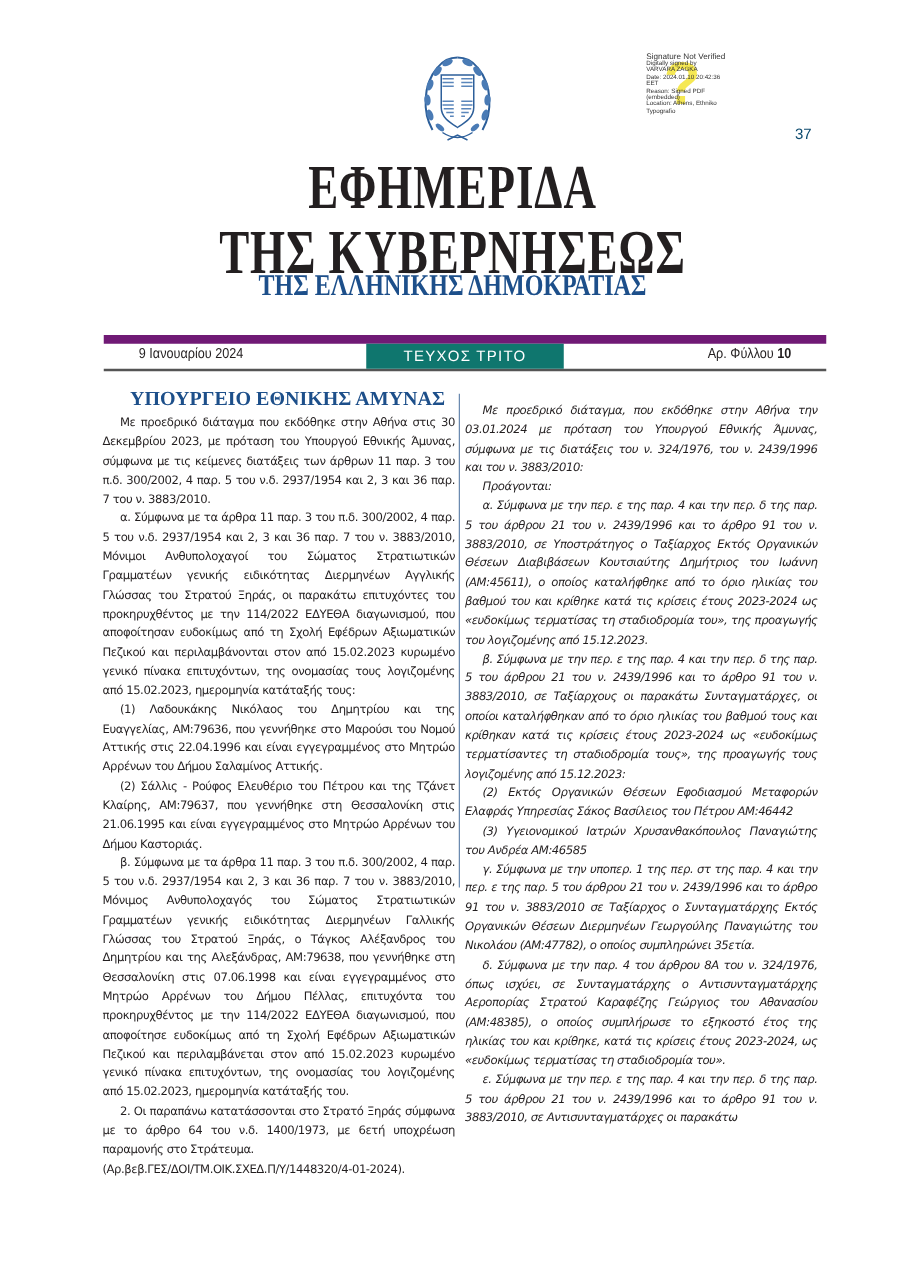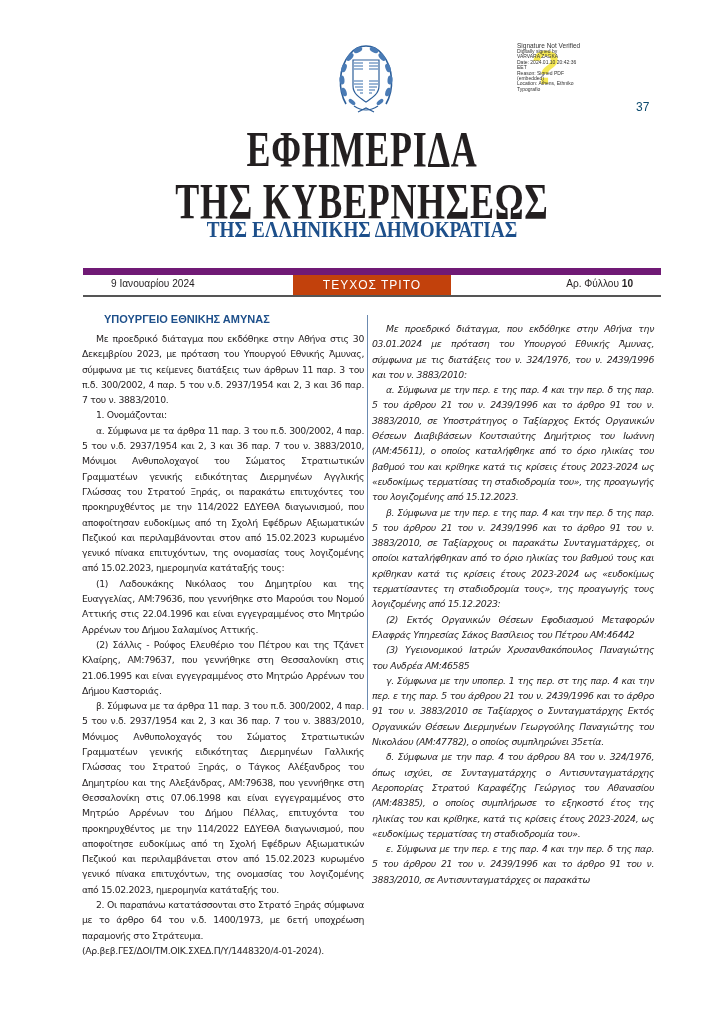--- a/index.html
+++ b/index.html
@@ -27,7 +27,7 @@
 
     .hdr-bar { position: absolute; left: 83px; top: 268px; width: 578px; height: 20px; border-top: 7px solid #701a75; border-bottom: 2px solid #555; }
     .hdr-date { position: absolute; left: 28px; top: 2px; font-family: "Liberation Sans", sans-serif; font-size: 11.5px; color: #231f20; transform: scaleX(0.88); transform-origin: left; }
-    .hdr-issue { position: absolute; left: 210px; top: 0; width: 158px; height: 20px; background: #c2410c; color: #fff; text-align: center; font-family: "Liberation Sans", sans-serif; font-size: 12px; line-height: 20px; letter-spacing: 1px; }
+    .hdr-issue { position: absolute; left: 210px; top: 0; width: 158px; height: 20px; background: #0f766e; color: #fff; text-align: center; font-family: "Liberation Sans", sans-serif; font-size: 12px; line-height: 20px; letter-spacing: 1px; }
     .hdr-sheet { position: absolute; right: 28px; top: 2px; font-family: "Liberation Sans", sans-serif; font-size: 11.5px; color: #231f20; transform: scaleX(0.88); transform-origin: right; }
     .hdr-sheet b { font-weight: bold; }
 

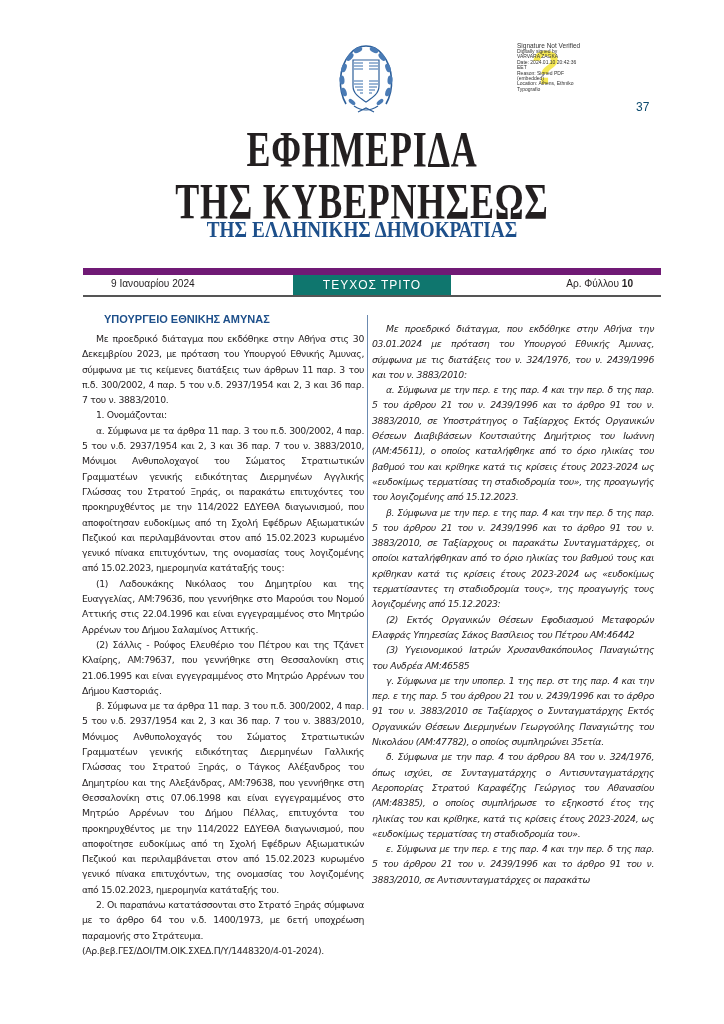--- a/index.html
+++ b/index.html
@@ -35,7 +35,7 @@
     .col-left { left: 82px; }
     .col-right { left: 372px; top: 321px; font-style: italic; }
     .col p { margin: 0; text-indent: 14px; letter-spacing: -0.35px; }
-    .ministry { font-family: Liberation Sans, sans-serif; font-weight: bold; color: #1d4f8a; font-size: 11px; line-height: 15px; text-indent: 22px !important; margin-bottom: 4px !important; letter-spacing: 0 !important; }
+    .ministry { font-family: Liberation Serif, serif; font-weight: bold; color: #1d4f8a; font-size: 16px; line-height: 15px; text-indent: 22px !important; margin-bottom: 4px !important; letter-spacing: 0 !important; }
     .divider { position: absolute; left: 367px; top: 315px; width: 1px; height: 395px; background: #6b8ab0; }
     .col-left p.ref { text-indent: 0; }
   </style>

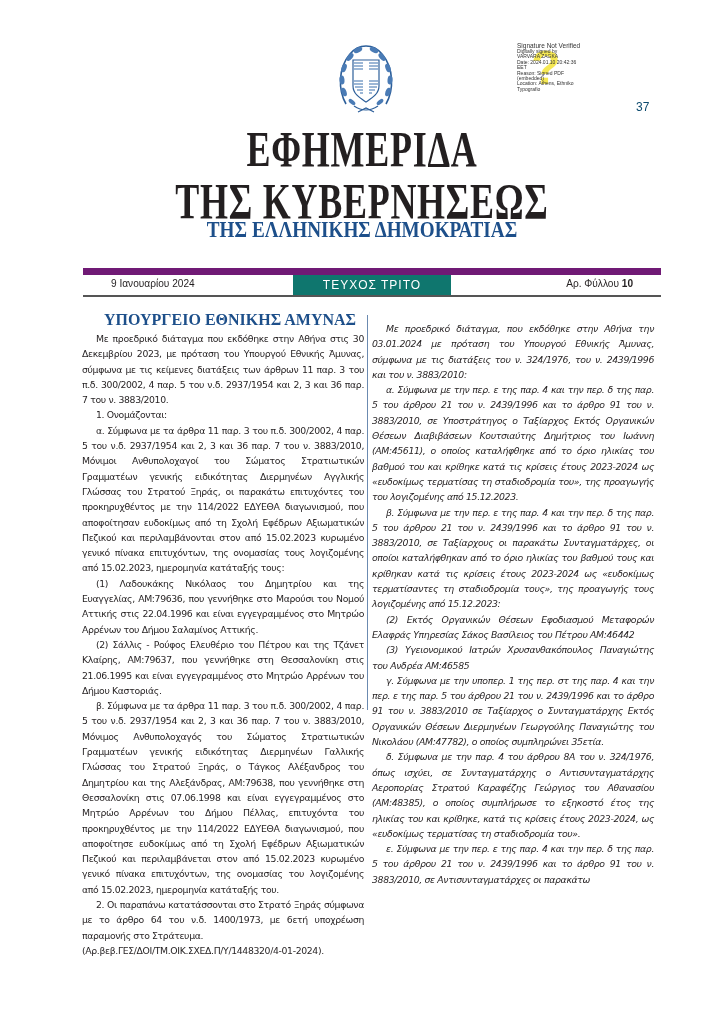--- a/index.html
+++ b/index.html
@@ -134,6 +134,7 @@
 
 <div class="col col-right">
   <p>Με προεδρικό διάταγμα, που εκδόθηκε στην Αθήνα την 03.01.2024 με πρόταση του Υπουργού Εθνικής Άμυνας, σύμφωνα με τις διατάξεις του ν. 324/1976, του ν. 2439/1996 και του ν. 3883/2010:</p>
+  <p>Προάγονται:</p>
   <p>α. Σύμφωνα με την περ. ε της παρ. 4 και την περ. δ της παρ. 5 του άρθρου 21 του ν. 2439/1996 και το άρθρο 91 του ν. 3883/2010, σε Υποστράτηγος ο Ταξίαρχος Εκτός Οργανικών Θέσεων Διαβιβάσεων Κουτσιαύτης Δημήτριος του Ιωάννη (ΑΜ:45611), ο οποίος καταλήφθηκε από το όριο ηλικίας του βαθμού του και κρίθηκε κατά τις κρίσεις έτους 2023-2024 ως «ευδοκίμως τερματίσας τη σταδιοδρομία του», της προαγωγής του λογιζομένης από 15.12.2023.</p>
   <p>β. Σύμφωνα με την περ. ε της παρ. 4 και την περ. δ της παρ. 5 του άρθρου 21 του ν. 2439/1996 και το άρθρο 91 του ν. 3883/2010, σε Ταξίαρχους οι παρακάτω Συνταγματάρχες, οι οποίοι καταλήφθηκαν από το όριο ηλικίας του βαθμού τους και κρίθηκαν κατά τις κρίσεις έτους 2023-2024 ως «ευδοκίμως τερματίσαντες τη σταδιοδρομία τους», της προαγωγής τους λογιζομένης από 15.12.2023:</p>
   <p>(2) Εκτός Οργανικών Θέσεων Εφοδιασμού Μεταφορών Ελαφράς Υπηρεσίας Σάκος Βασίλειος του Πέτρου ΑΜ:46442</p>

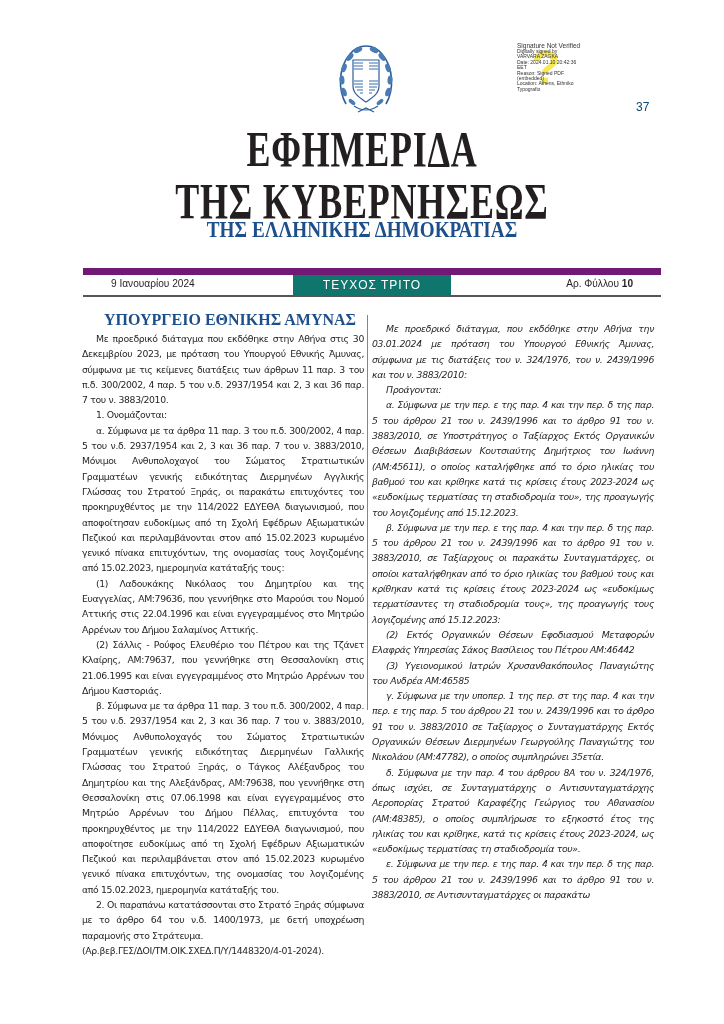--- a/index.html
+++ b/index.html
@@ -121,7 +121,6 @@
 <div class="col col-left">
   <p class="ministry">ΥΠΟΥΡΓΕΙΟ ΕΘΝΙΚΗΣ ΑΜΥΝΑΣ</p>
   <p>Με προεδρικό διάταγμα που εκδόθηκε στην Αθήνα στις 30 Δεκεμβρίου 2023, με πρόταση του Υπουργού Εθνικής Άμυνας, σύμφωνα με τις κείμενες διατάξεις των άρθρων 11 παρ. 3 του π.δ. 300/2002, 4 παρ. 5 του ν.δ. 2937/1954 και 2, 3 και 36 παρ. 7 του ν. 3883/2010.</p>
-  <p>1. Ονομάζονται:</p>
   <p>α. Σύμφωνα με τα άρθρα 11 παρ. 3 του π.δ. 300/2002, 4 παρ. 5 του ν.δ. 2937/1954 και 2, 3 και 36 παρ. 7 του ν. 3883/2010, Μόνιμοι Ανθυπολοχαγοί του Σώματος Στρατιωτικών Γραμματέων γενικής ειδικότητας Διερμηνέων Αγγλικής Γλώσσας του Στρατού Ξηράς, οι παρακάτω επιτυχόντες του προκηρυχθέντος με την 114/2022 ΕΔΥΕΘΑ διαγωνισμού, που αποφοίτησαν ευδοκίμως από τη Σχολή Εφέδρων Αξιωματικών Πεζικού και περιλαμβάνονται στον από 15.02.2023 κυρωμένο γενικό πίνακα επιτυχόντων, της ονομασίας τους λογιζομένης από 15.02.2023, ημερομηνία κατάταξής τους:</p>
   <p>(1) Λαδουκάκης Νικόλαος του Δημητρίου και της Ευαγγελίας, ΑΜ:79636, που γεννήθηκε στο Μαρούσι του Νομού Αττικής στις 22.04.1996 και είναι εγγεγραμμένος στο Μητρώο Αρρένων του Δήμου Σαλαμίνος Αττικής.</p>
   <p>(2) Σάλλις - Ρούφος Ελευθέριο του Πέτρου και της Τζάνετ Κλαίρης, ΑΜ:79637, που γεννήθηκε στη Θεσσαλονίκη στις 21.06.1995 και είναι εγγεγραμμένος στο Μητρώο Αρρένων του Δήμου Καστοριάς.</p>

